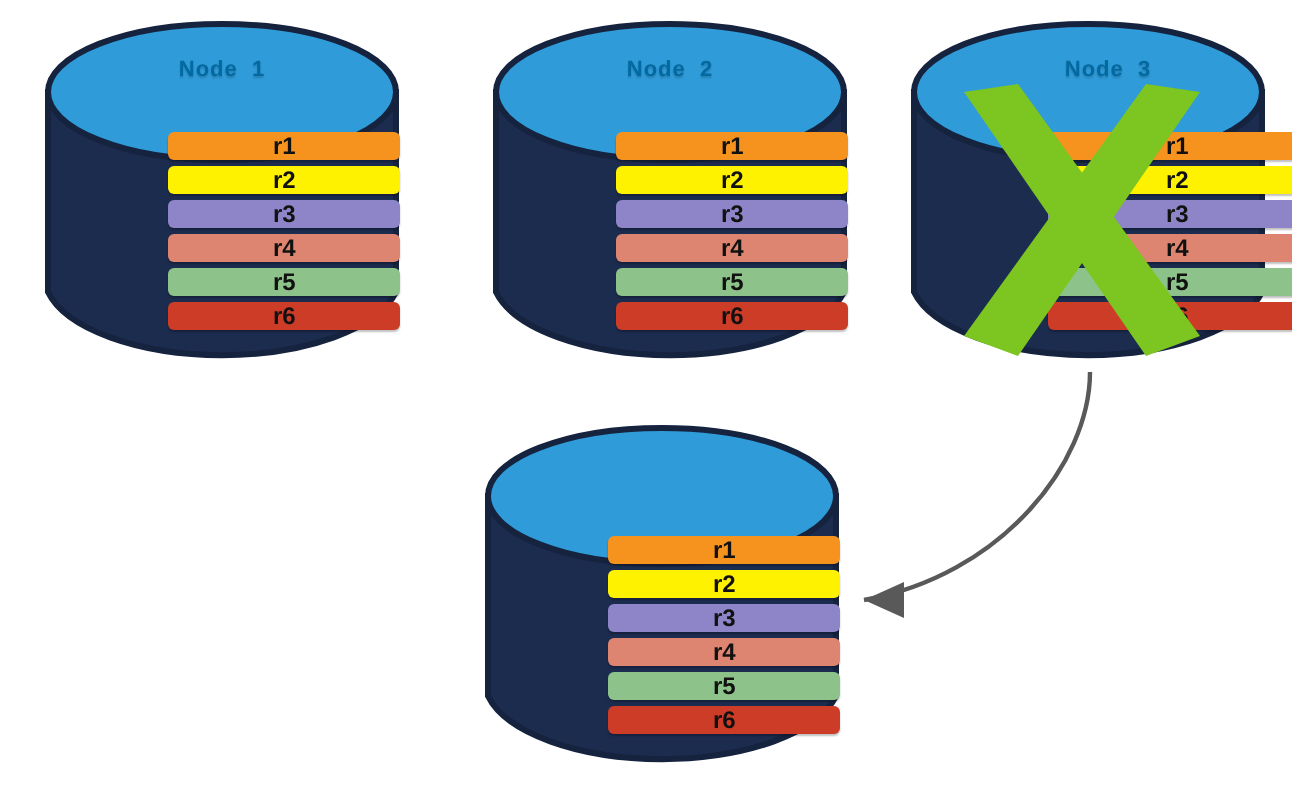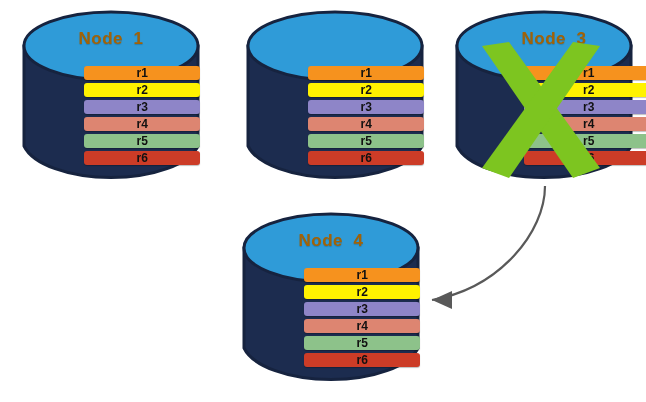--- a/index.html
+++ b/index.html
@@ -36,9 +36,9 @@
     left: 0;
     width: 100%;
     text-align: center;
-    color: #a16207;
+    color: #0369a1;
     font-weight: bold;
-    font-size: 17px;
+    font-size: 11px;
     letter-spacing: 0.5px;
     white-space: pre;
     text-shadow: 0 1px 1px rgba(0,0,0,0.18);

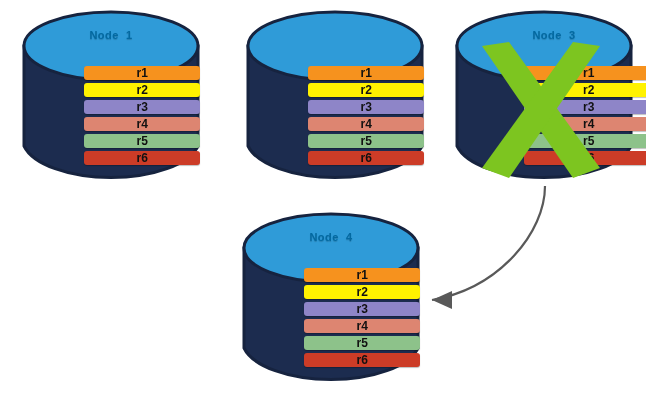--- a/index.html
+++ b/index.html
@@ -107,6 +107,7 @@
       <path d="M2,40 L2,140 A89,40 0 0 0 176,140 L176,40 Z" fill="#1C2C4F" stroke="#16233F" stroke-width="3"></path>
       <ellipse cx="89" cy="40" rx="87" ry="34" fill="#2F9BD8" stroke="#16233F" stroke-width="3"></ellipse>
     </svg>
+    <div class="node-title" style="top: 23px;">Node  2</div>
     <div class="rows" style="top: 60px;">
         <div class="row-bar" style="background: rgb(246, 146, 30);">r1</div>
         <div class="row-bar" style="background: rgb(255, 242, 0);">r2</div>

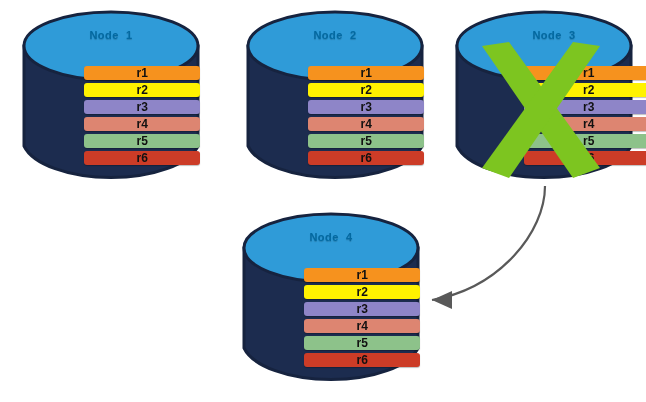--- a/index.html
+++ b/index.html
@@ -143,7 +143,6 @@
       <path d="M2,40 L2,140 A89,40 0 0 0 176,140 L176,40 Z" fill="#1C2C4F" stroke="#16233F" stroke-width="3"></path>
       <ellipse cx="89" cy="40" rx="87" ry="34" fill="#2F9BD8" stroke="#16233F" stroke-width="3"></ellipse>
     </svg>
-    <div class="node-title" style="top: 23px;">Node  4</div>
     <div class="rows" style="top: 60px;">
         <div class="row-bar" style="background: rgb(246, 146, 30);">r1</div>
         <div class="row-bar" style="background: rgb(255, 242, 0);">r2</div>

